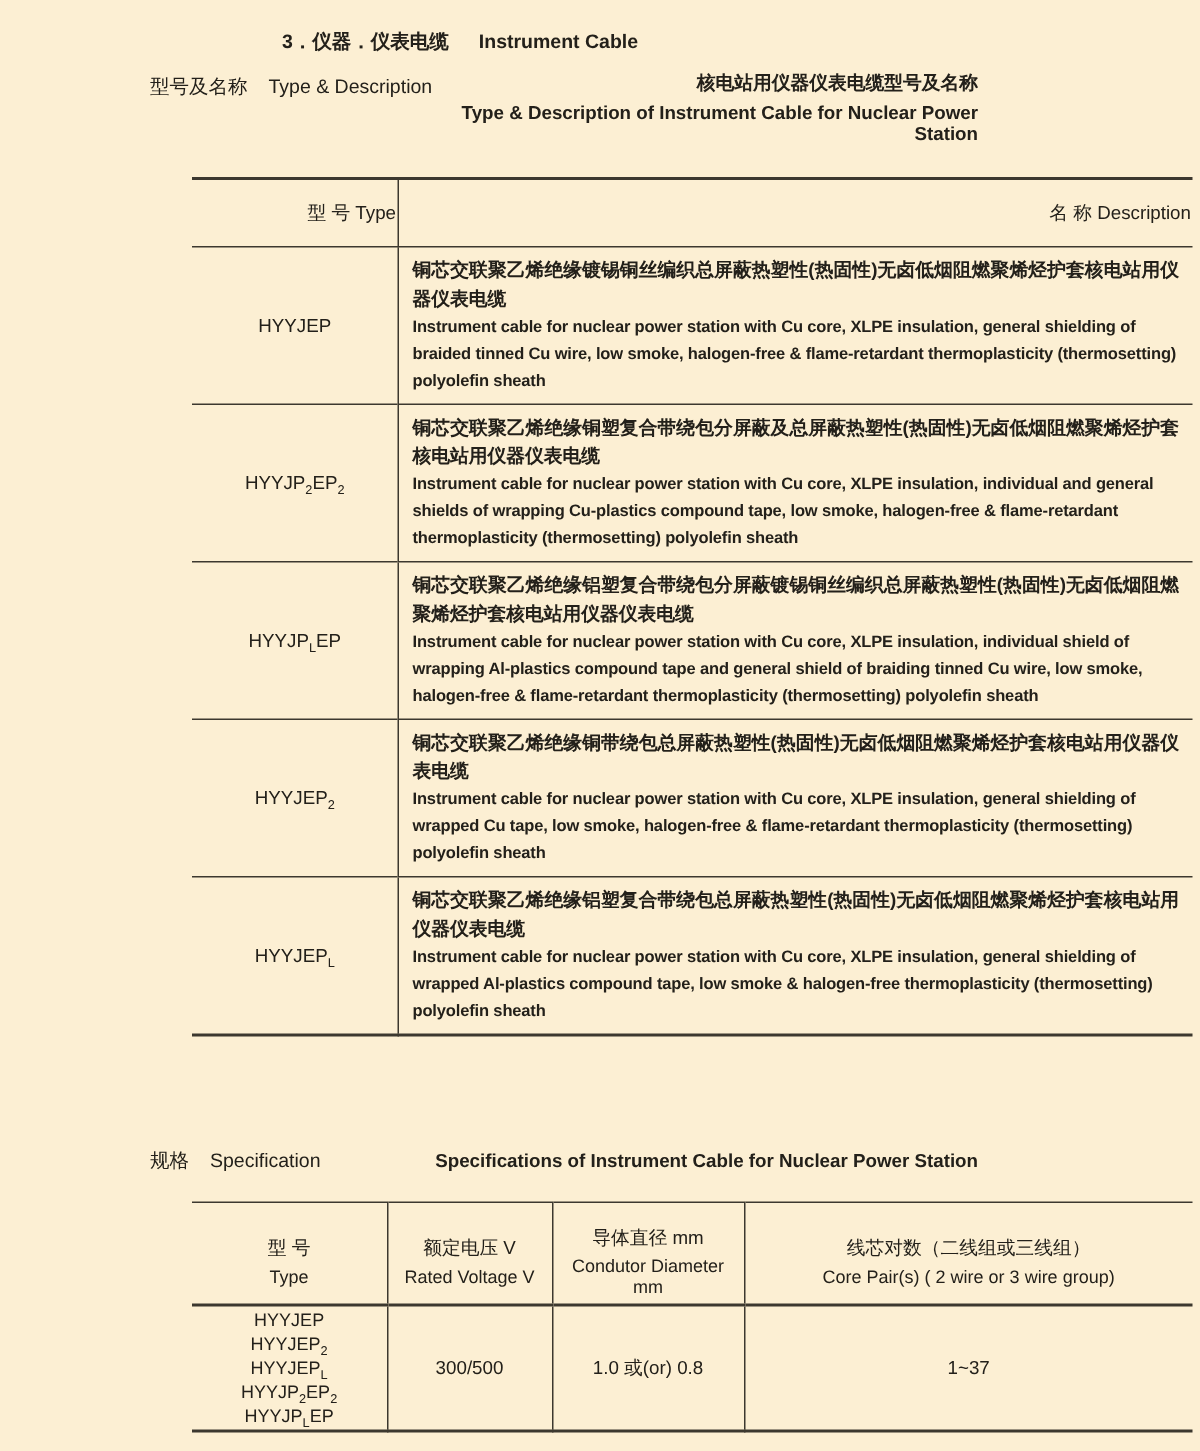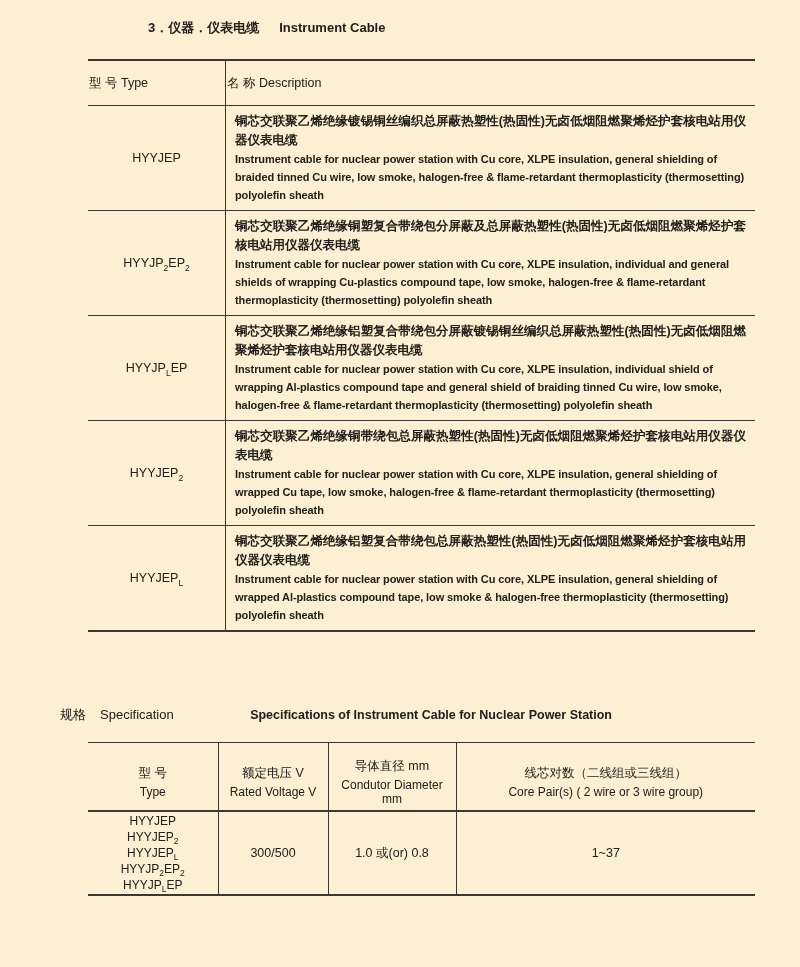--- a/index.html
+++ b/index.html
@@ -10,7 +10,7 @@
     font-family:"Liberation Sans","DejaVu Sans",sans-serif;
     overflow:hidden;
   }
-  .page{position:relative;width:657px;height:967px;}
+  .page{position:relative;width:657px;height:967px;margin-left:40px;}
 
   
   .main-title{

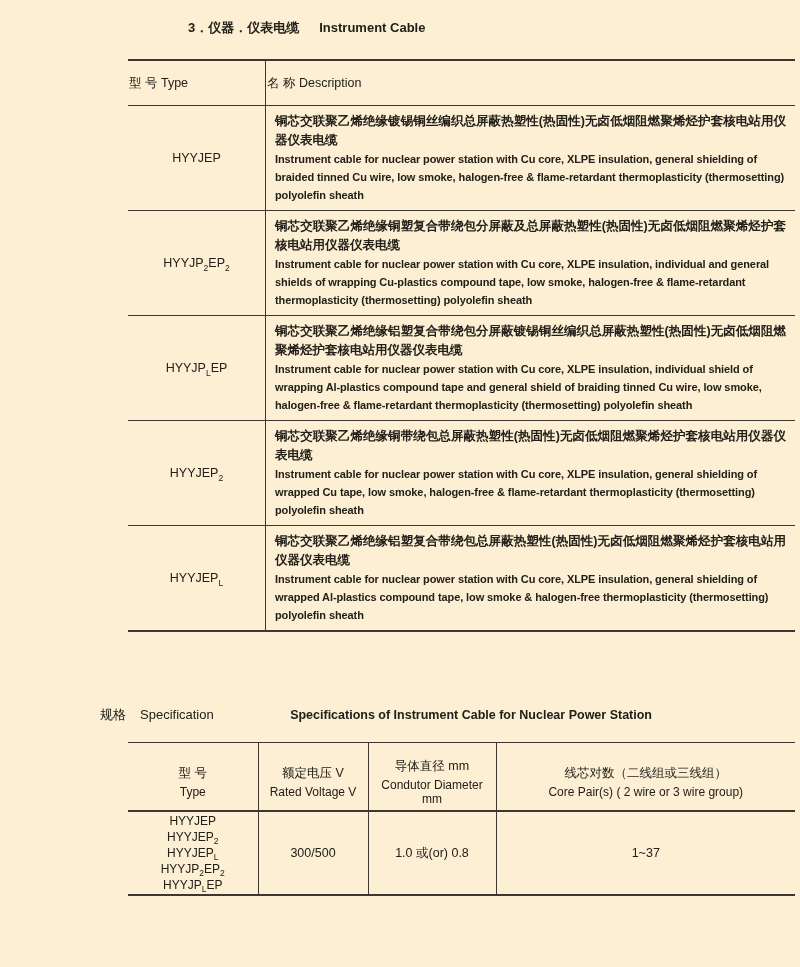--- a/index.html
+++ b/index.html
@@ -86,6 +86,15 @@
 
   <h1 class="main-title"><span>3．仪器．仪表电缆</span><span class="t-en">Instrument Cable</span></h1>
 
+  <div class="subhead">
+    <div class="subhead-left">
+      <span>型号及名称</span><span class="latin">Type &amp; Description</span>
+    </div>
+    <div class="subhead-right">
+      <div class="rt-zh">核电站用仪器仪表电缆型号及名称</div>
+      <div class="rt-en">Type &amp; Description of Instrument Cable for Nuclear Power Station</div>
+    </div>
+  </div>
 
   <table class="type-table">
     <thead>

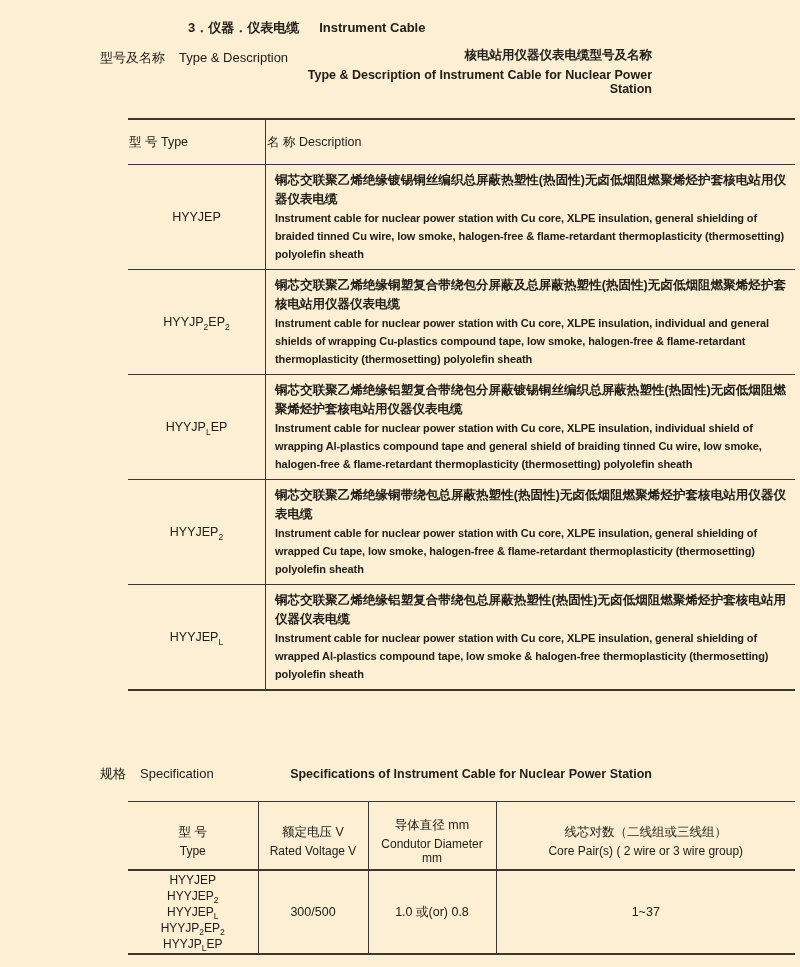--- a/index.html
+++ b/index.html
@@ -40,7 +40,7 @@
   .type-table th{
     font-weight:normal;font-size:12.5px;
     height:42px;border-bottom:1px solid #3c382f;
-    text-align:left;
+    text-align:right;
   }
   .type-table .col-type{width:135px;}
   .type-table th.col-type, .type-table td.type-cell{border-right:1px solid #3c382f;}

